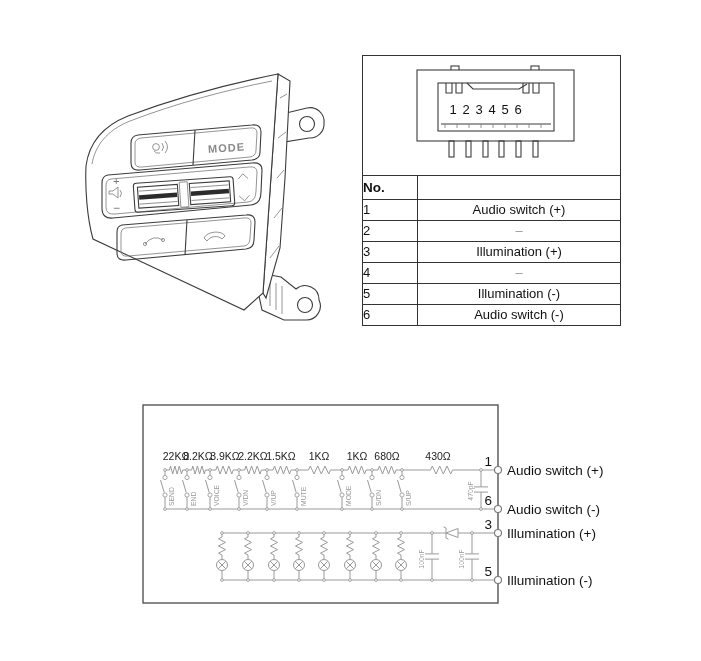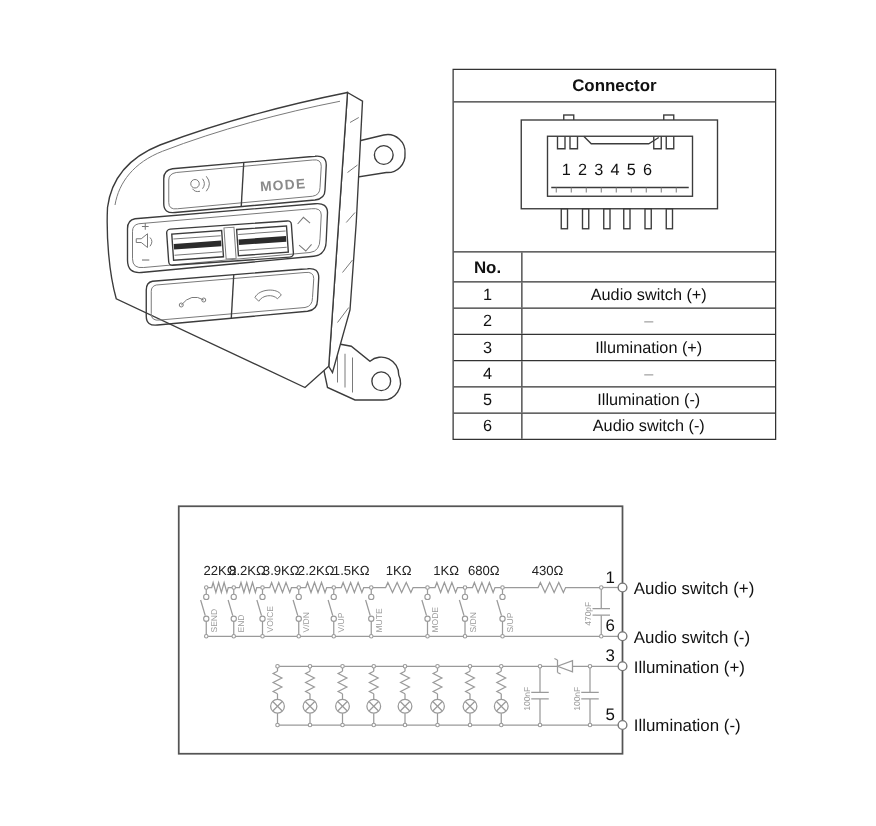--- a/index.html
+++ b/index.html
@@ -133,7 +133,6 @@
   </svg>
 
   <div class="conn-table">
-    <div class="ct-title">Connector</div>
     <div class="ct-image">
       <svg width="259" height="119" viewBox="0 0 259 119">
         <rect class="k" x="88" y="10" width="8" height="5" fill="#fff"></rect>

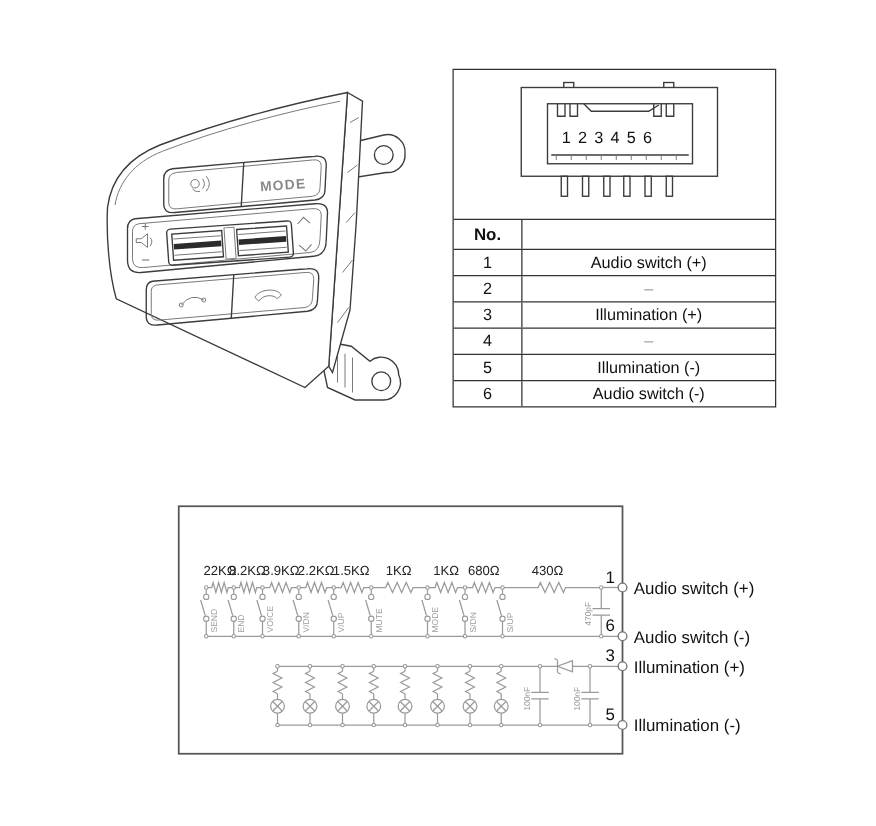--- a/index.html
+++ b/index.html
@@ -15,7 +15,7 @@
             font-size:13.5px;border-bottom:1.5px solid #333;}
   .ct-image{height:119px;border-bottom:1.5px solid #333;position:relative;}
   .ct-row{display:flex;}
-  .ct-no{width:55px;flex:0 0 55px;text-align:center;border-right:1px solid #333;
+  .ct-no{width:55px;flex:0 0 55px;border-right:1px solid #333;
          box-sizing:border-box;}
   .ct-desc{flex:1;text-align:center;}
   .ct-head{font-weight:bold;font-size:13.5px;height:23px;line-height:23px;

